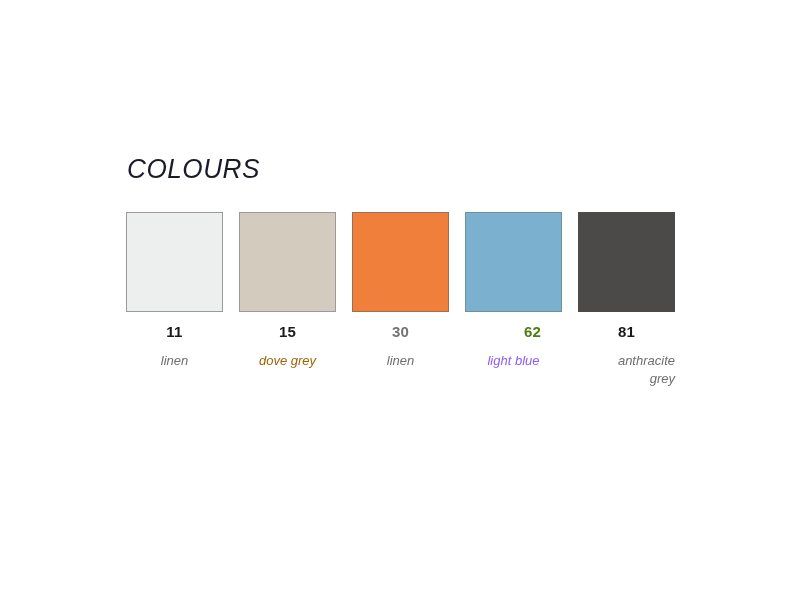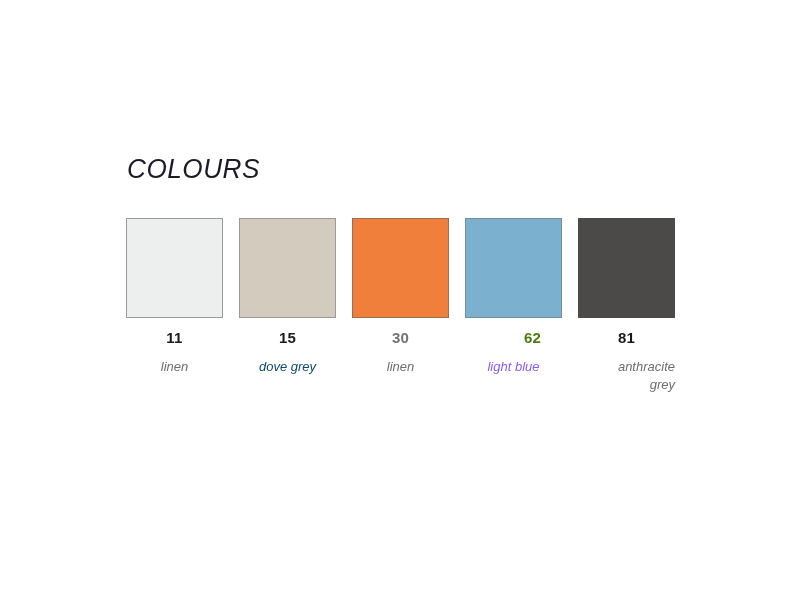--- a/index.html
+++ b/index.html
@@ -45,7 +45,7 @@
   .swatch-row {
     position: absolute;
     left: 126px;
-    top: 218px;
+    top: 212px;
     display: flex;
     gap: 16px;
     align-items: flex-start;

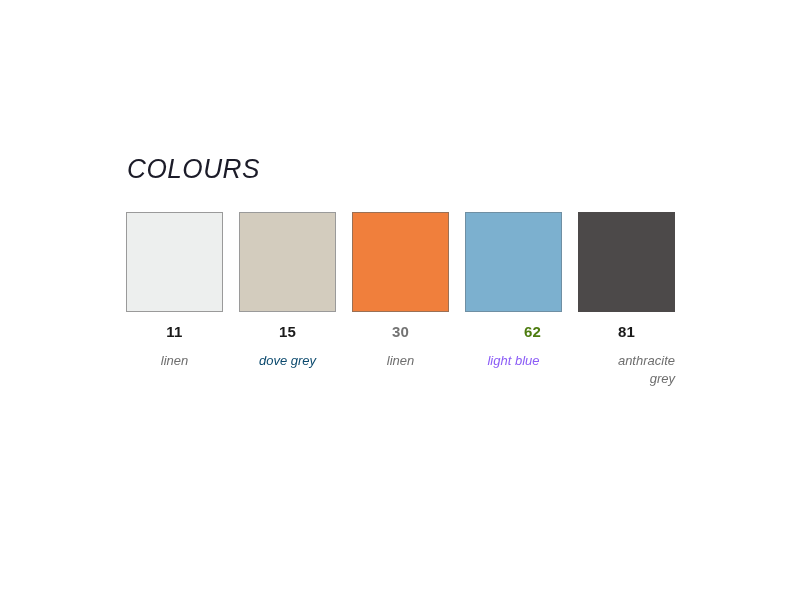--- a/index.html
+++ b/index.html
@@ -107,7 +107,7 @@
     <div class="swatch-cell">
       <div class="swatch-chip" style="background-color: rgb(211, 204, 190); border-color: rgb(154, 154, 154);"></div>
       <div class="swatch-code" style="color: rgb(26, 26, 26); text-align: center;">15</div>
-      <div class="swatch-name" style="color: #0c4a6e; font-style: italic;">dove grey</div>
+      <div class="swatch-name" style="color: #a16207; font-style: italic;">dove grey</div>
     </div>
 
     <div class="swatch-cell">

